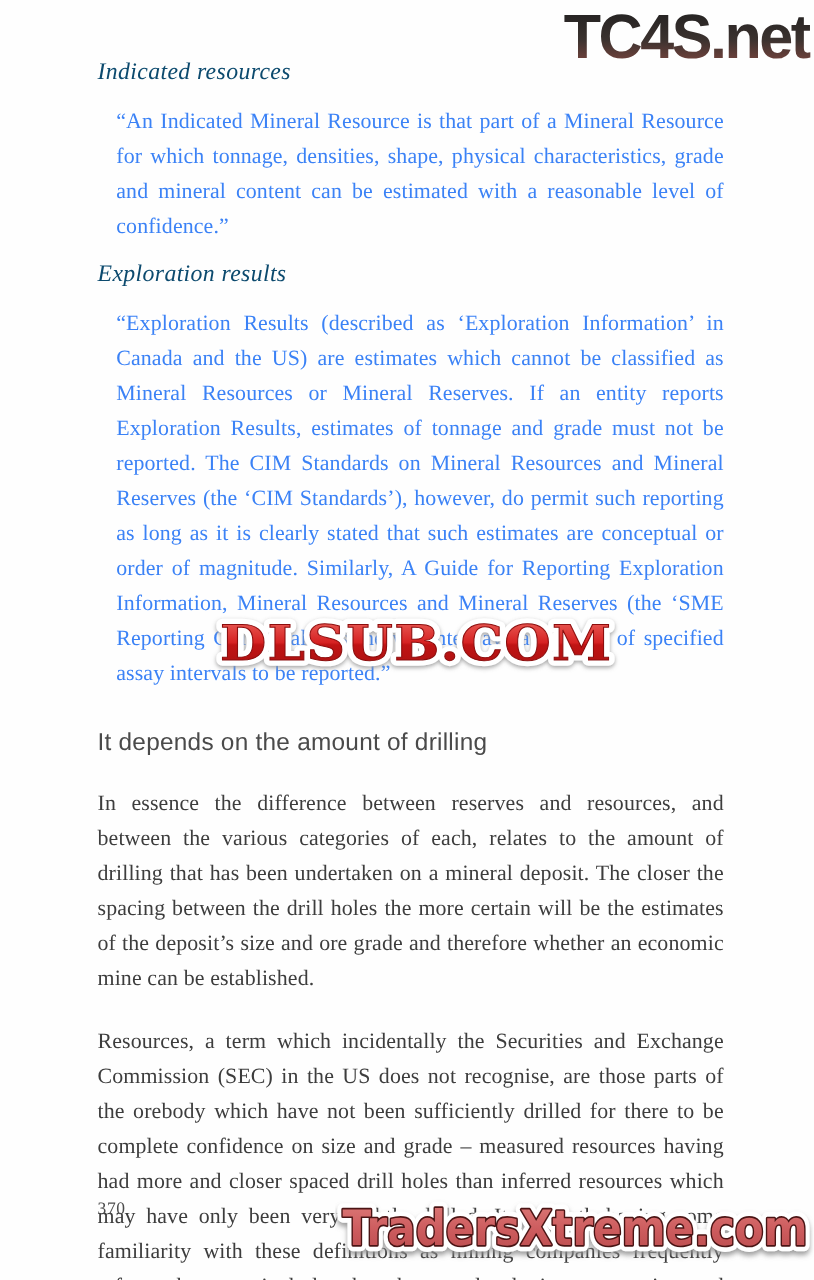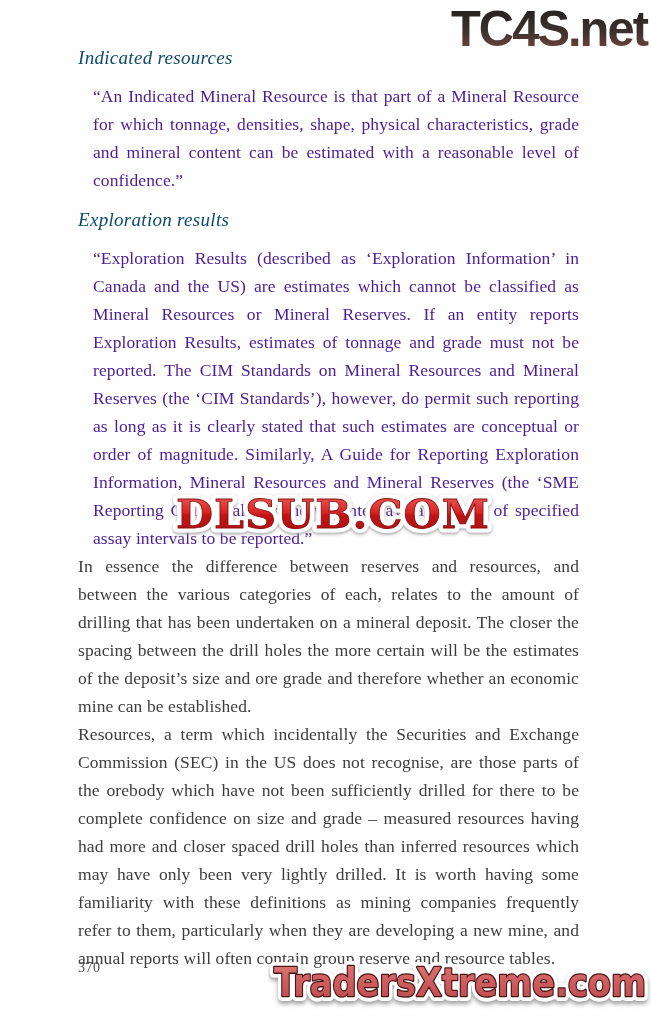--- a/index.html
+++ b/index.html
@@ -44,7 +44,7 @@
     padding-left: 15px;
     font-size: 17.5px;
     line-height: 28px;
-    color: #4c1d95;
+    color: #3b82f6;
     text-align: justify;
     letter-spacing: 0.1px;
   }

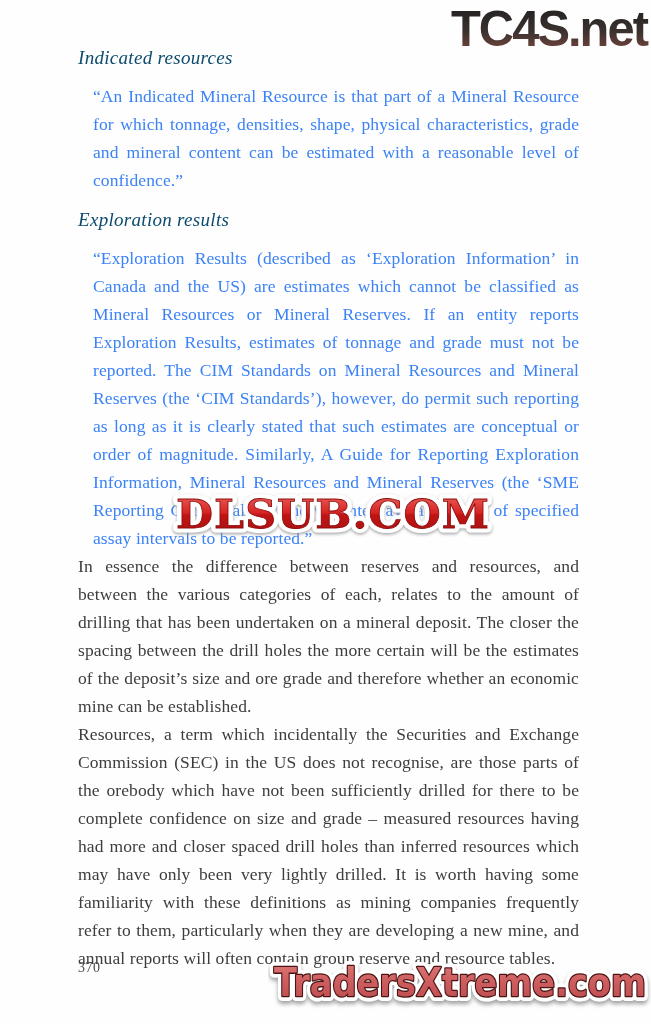--- a/index.html
+++ b/index.html
@@ -94,6 +94,7 @@
 
     <p class="quote">“Exploration Results (described as ‘Exploration Information’ in Canada and the US) are estimates which cannot be classified as Mineral Resources or Mineral Reserves. If an entity reports Exploration Results, estimates of tonnage and grade must not be reported. The CIM Standards on Mineral Resources and Mineral Reserves (the ‘CIM Standards’), however, do permit such reporting as long as it is clearly stated that such estimates are conceptual or order of magnitude. Similarly, A Guide for Reporting Exploration Information, Mineral Resources and Mineral Reserves (the ‘SME Reporting Guide’) allows the weighted average grade of specified assay intervals to be reported.”</p>
 
+    <h2 class="section-heading">It depends on the amount of drilling</h2>
 
     <p class="para">In essence the difference between reserves and resources, and between the various categories of each, relates to the amount of drilling that has been undertaken on a mineral deposit. The closer the spacing between the drill holes the more certain will be the estimates of the deposit’s size and ore grade and therefore whether an economic mine can be established.</p>
 

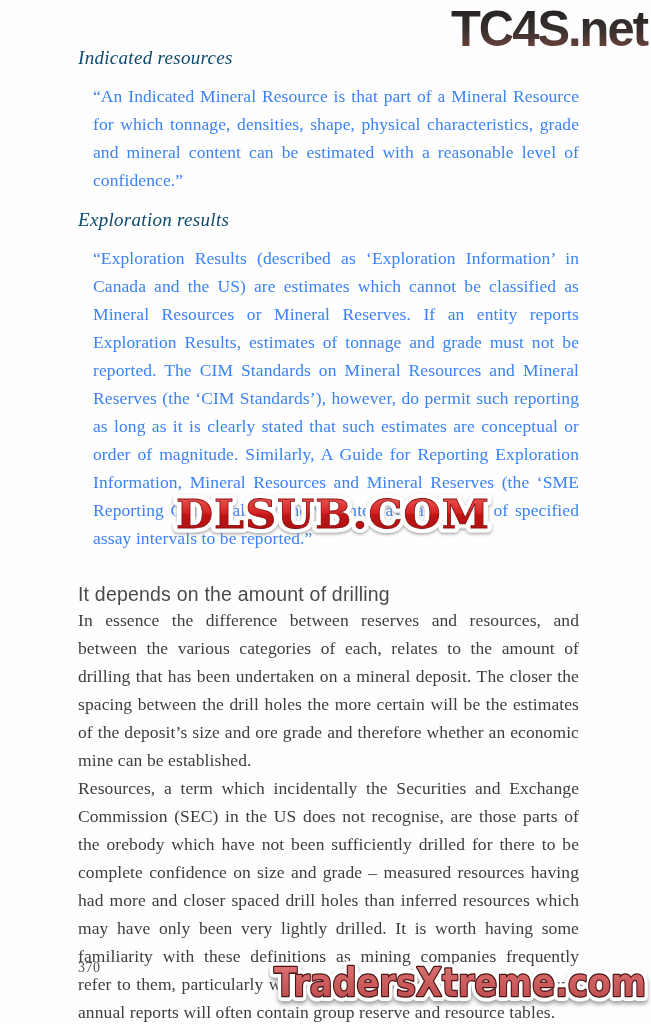--- a/index.html
+++ b/index.html
@@ -57,6 +57,7 @@
     letter-spacing: 0.2px;
   }
   .para {
+    margin-top: 22px;
     font-size: 17.5px;
     line-height: 28px;
     color: #3d3d3d;

